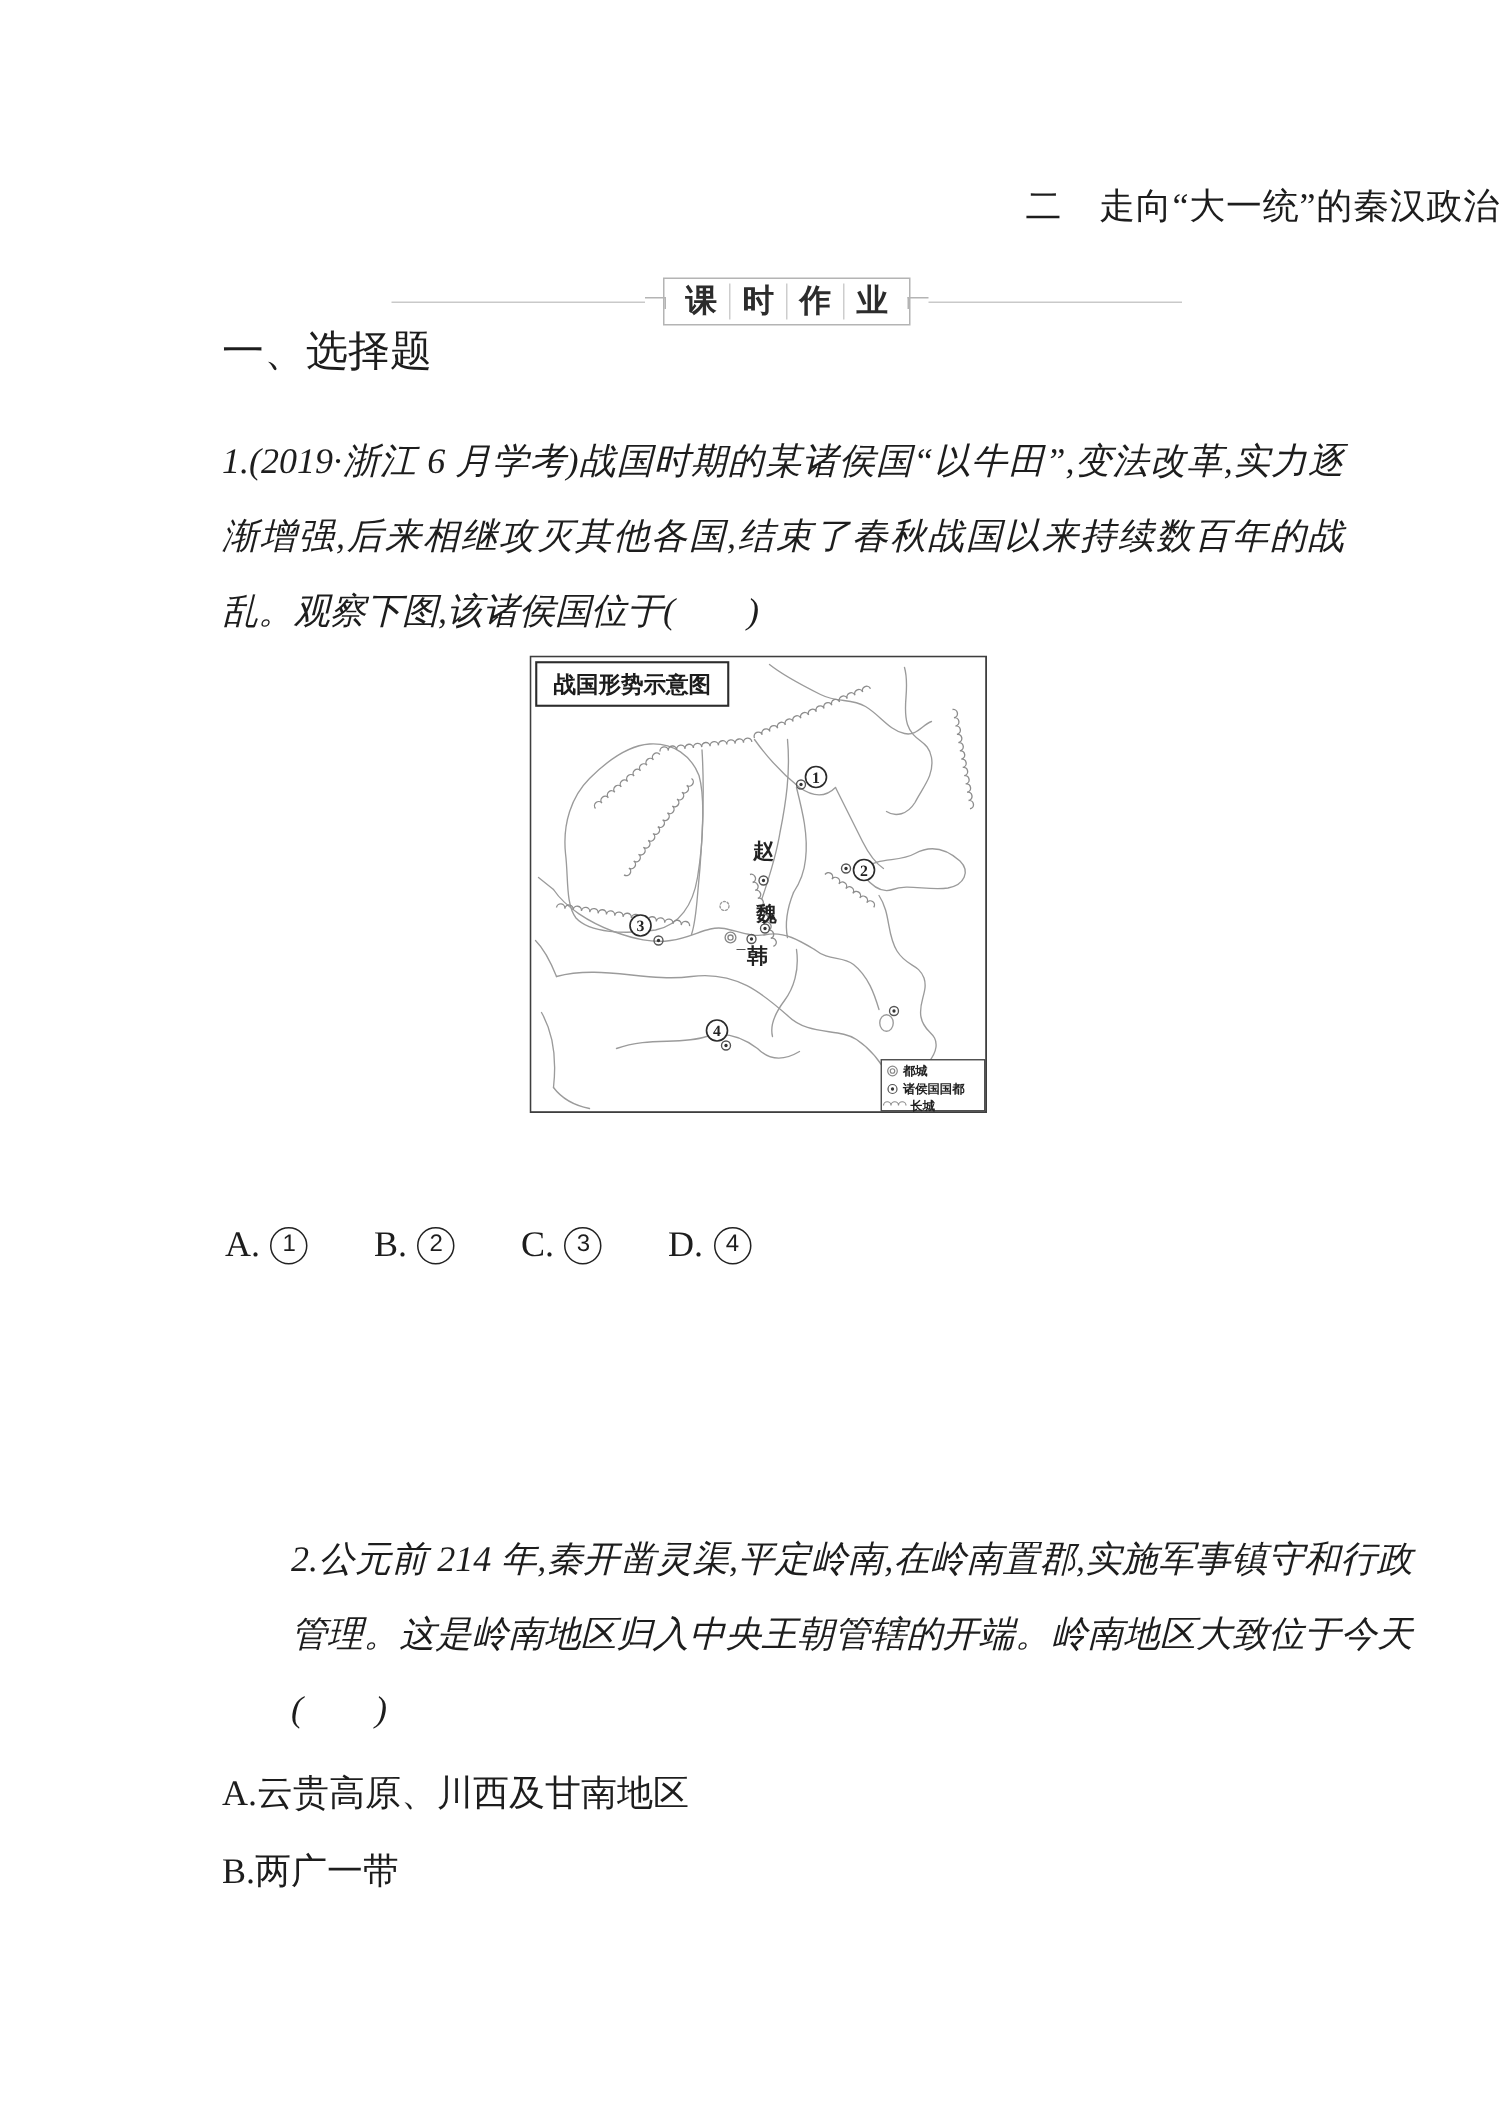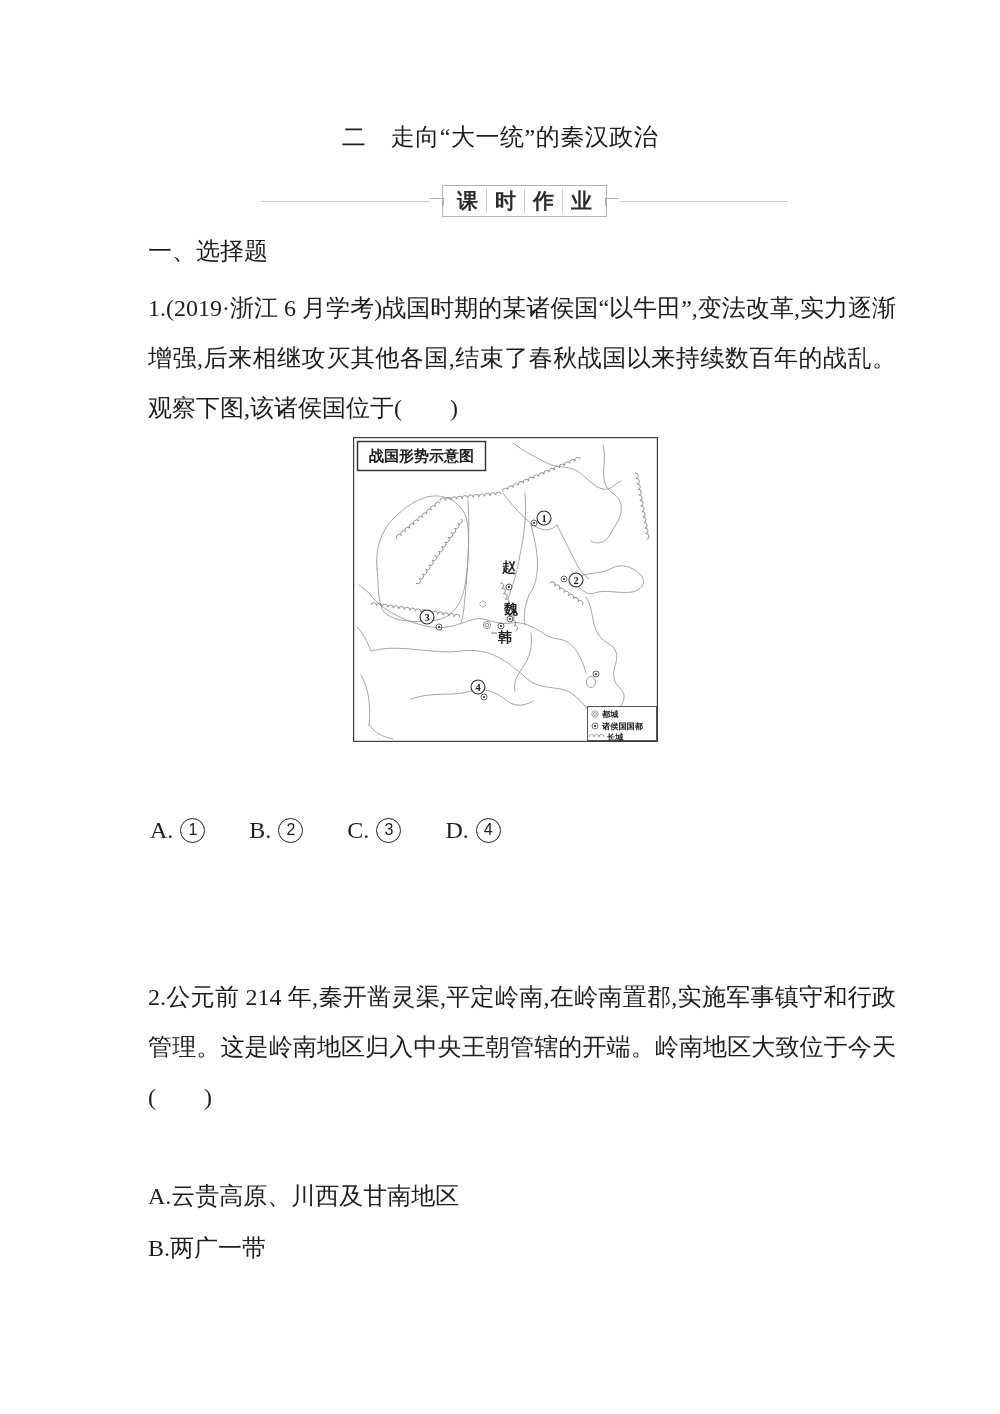--- a/index.html
+++ b/index.html
@@ -10,7 +10,7 @@
   }
   
   .doc-title{
-    position:absolute;top:121px;left:0;width:100%;text-align:center;
+    position:absolute;top:121px;left:0;width:100%;text-align:right;
     font-size:24px;font-weight:400;letter-spacing:.5px;
   }
   

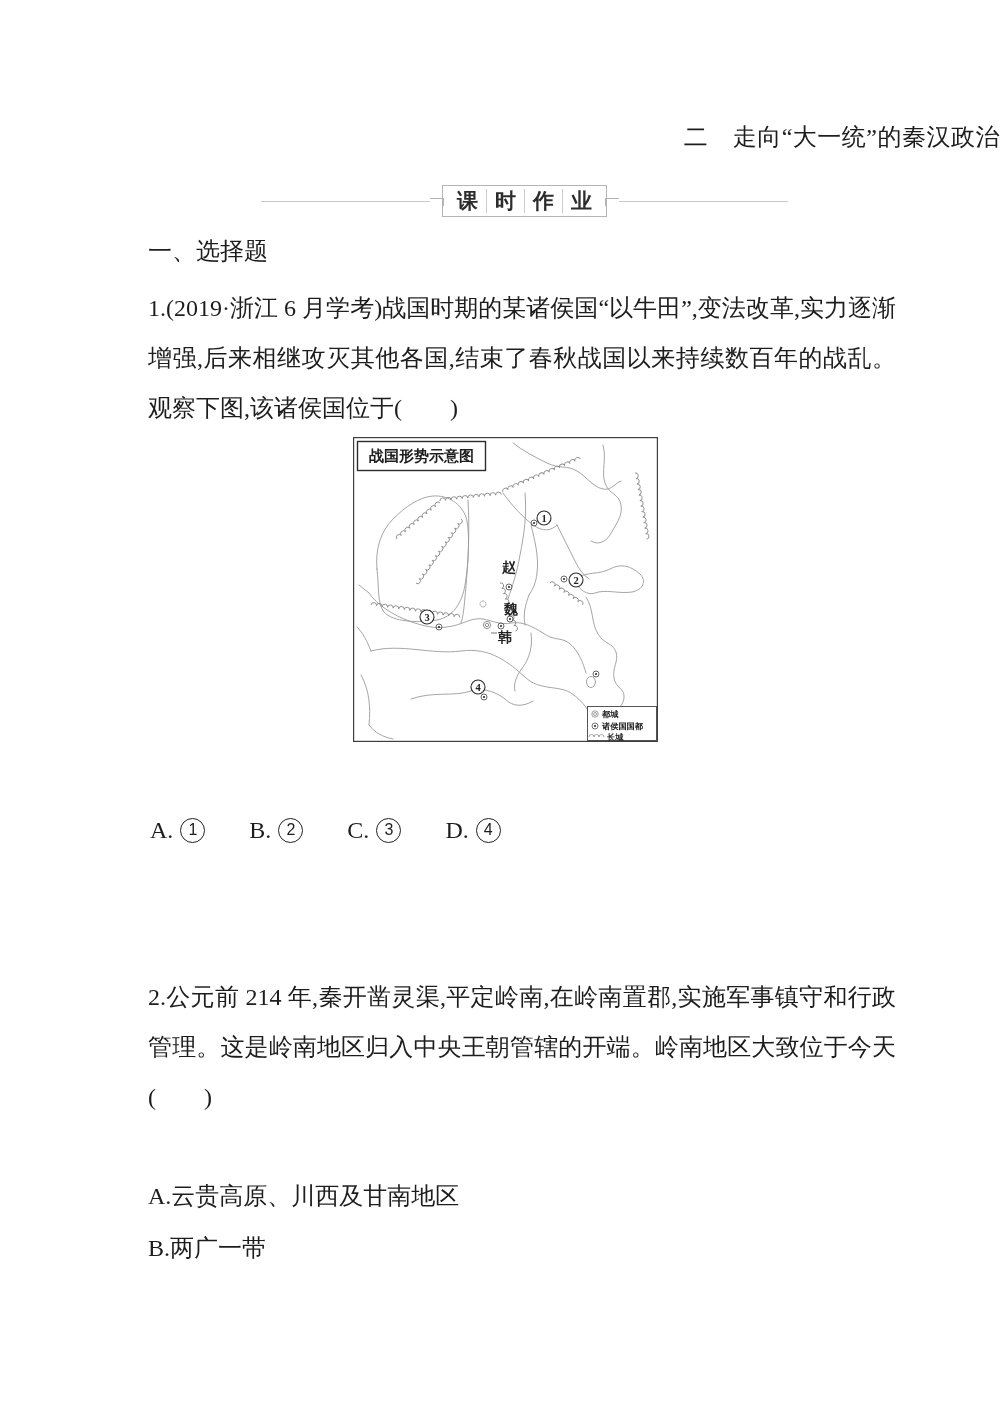--- a/index.html
+++ b/index.html
@@ -27,7 +27,7 @@
     font-size:21px;font-weight:700;color:#2c2c2c;padding:0 8px;line-height:1.1;}
   .badge .ch + .ch{border-left:1px solid #cdcdcd;}
   
-  .section-heading{position:absolute;top:235px;left:148px;font-size:24px;}
+  .section-heading{position:absolute;top:215px;left:148px;font-size:28px;}
   .para{position:absolute;left:148px;width:748px;font-size:24px;line-height:50px;
     text-align:justify;text-justify:inter-ideograph;}
   .q1-stem{top:283px;}

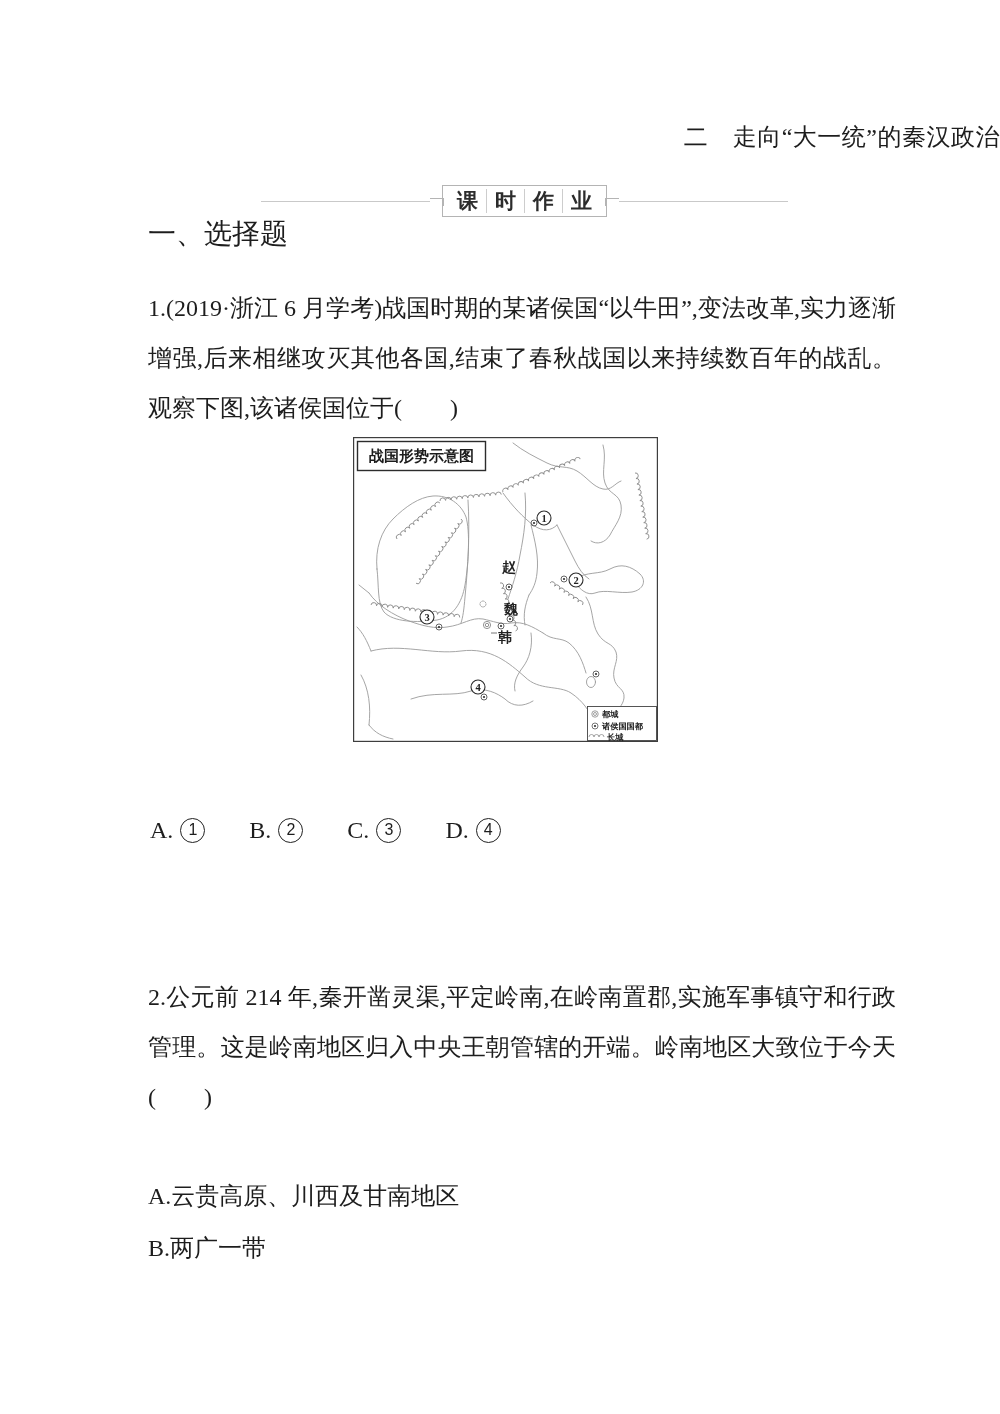--- a/index.html
+++ b/index.html
@@ -29,7 +29,7 @@
   
   .section-heading{position:absolute;top:215px;left:148px;font-size:28px;}
   .para{position:absolute;left:148px;width:748px;font-size:24px;line-height:50px;
-    text-align:justify;text-justify:inter-ideograph;}
+    text-align:justify;text-justify:inter-ideograph;font-style:italic;}
   .q1-stem{top:283px;}
   .analysis{top:855px;}
   .q2-stem{top:972px;}

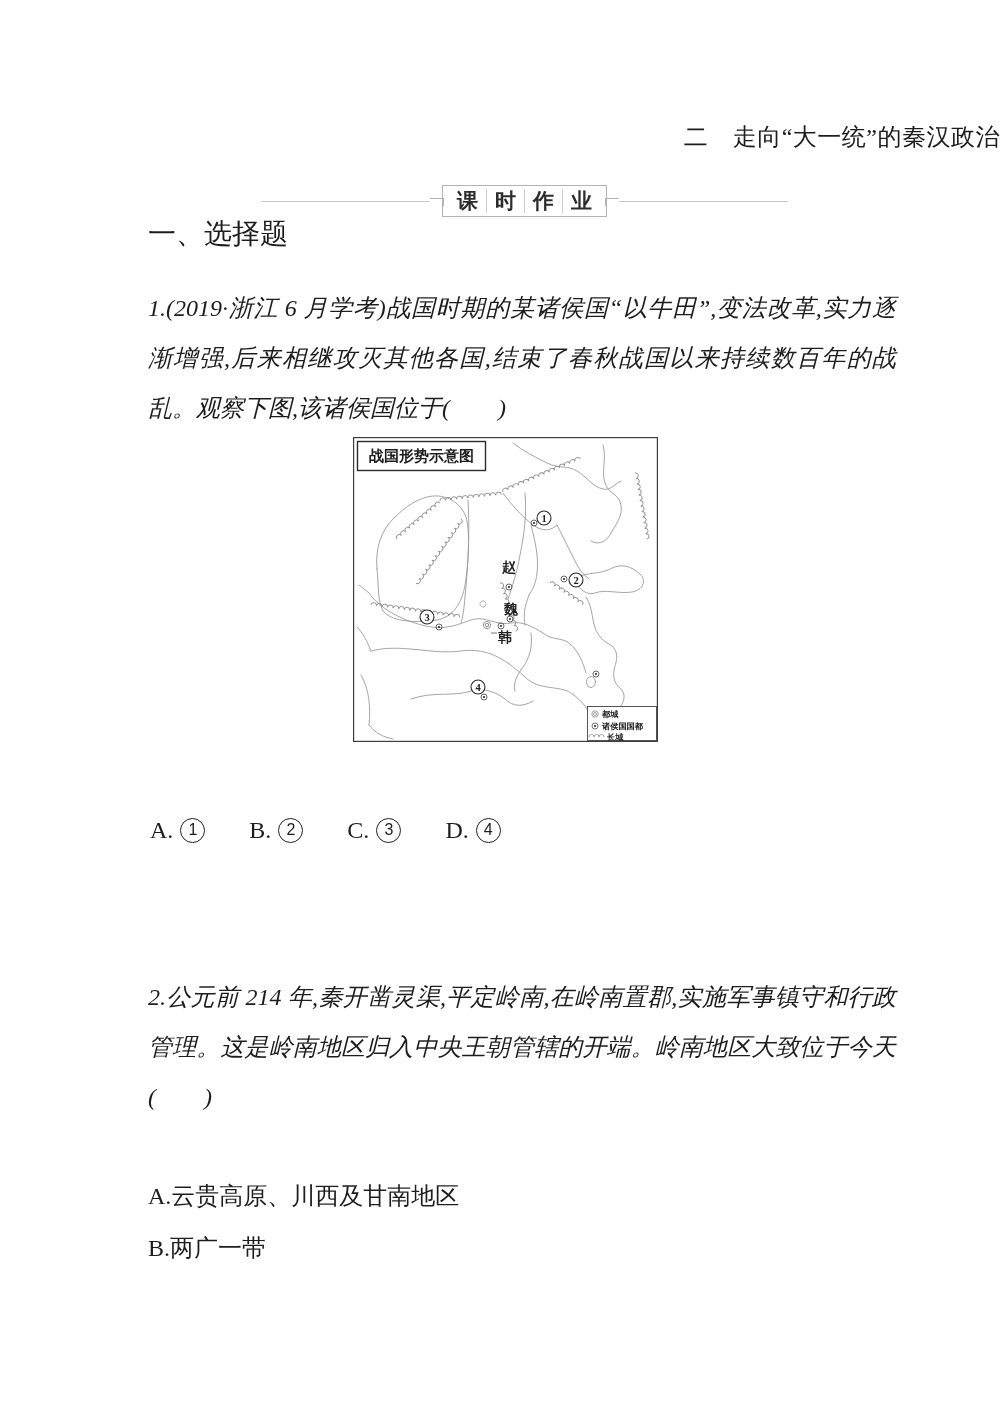--- a/index.html
+++ b/index.html
@@ -32,7 +32,7 @@
     text-align:justify;text-justify:inter-ideograph;font-style:italic;}
   .q1-stem{top:283px;}
   .analysis{top:855px;}
-  .q2-stem{top:972px;}
+  .q2-stem{top:1015px;margin-left:46px;}
   .opt-line{position:absolute;left:148px;font-size:24px;line-height:50px;}
   .q2-a{top:1171px;}
   .q2-b{top:1223px;}

